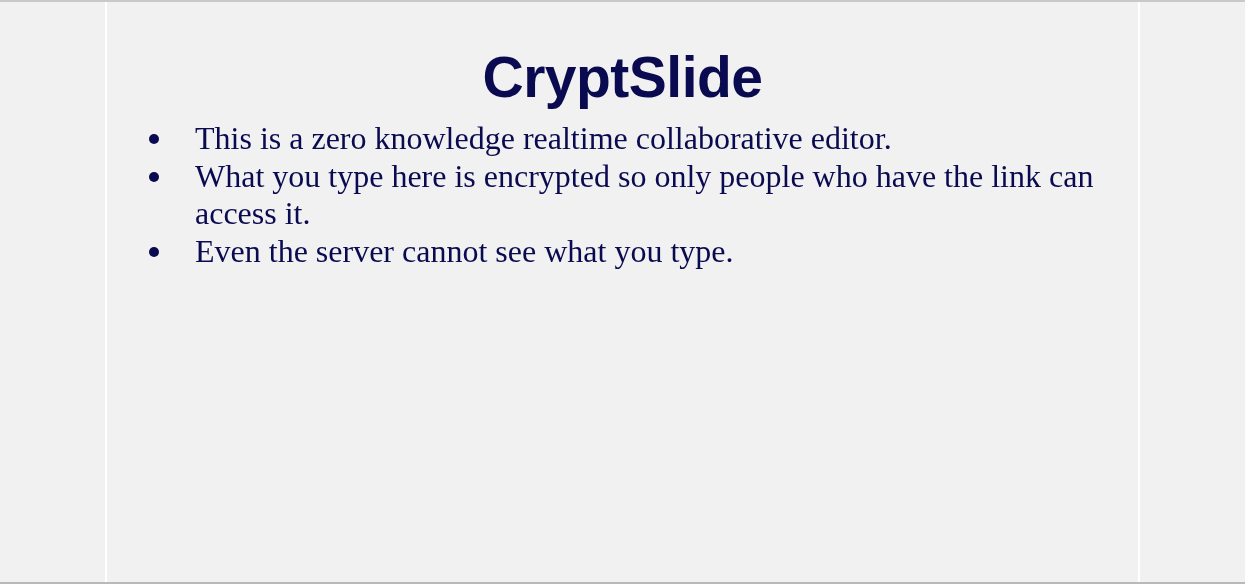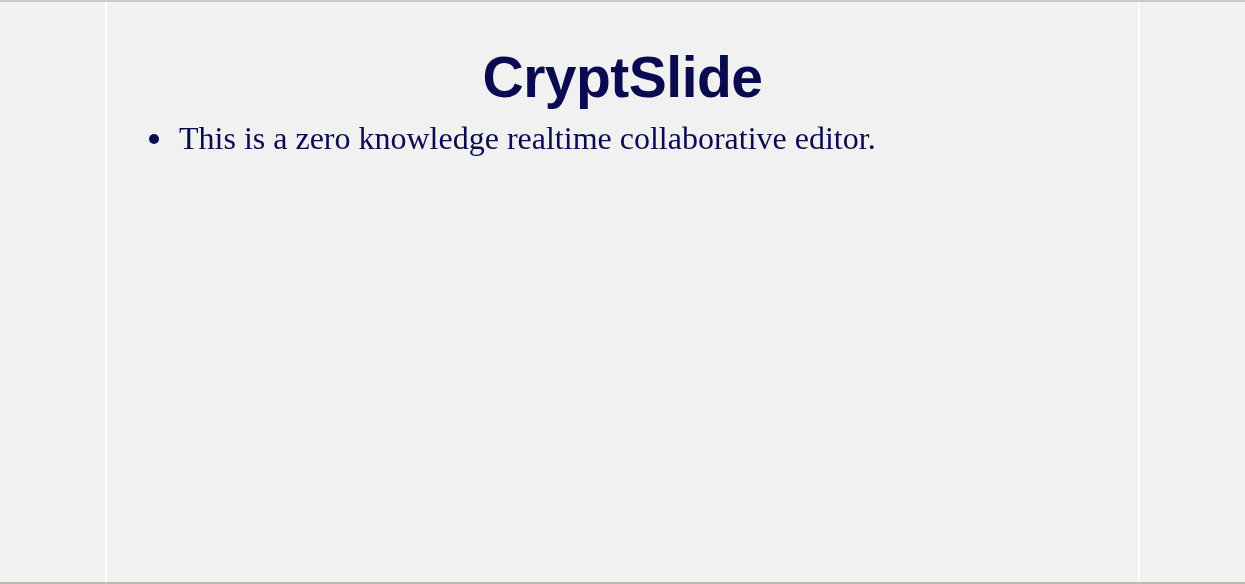--- a/index.html
+++ b/index.html
@@ -114,6 +114,7 @@
 
   .bullet-text {
     display: block;
+    margin-left: 16px;
   }
 </style>
 </head>

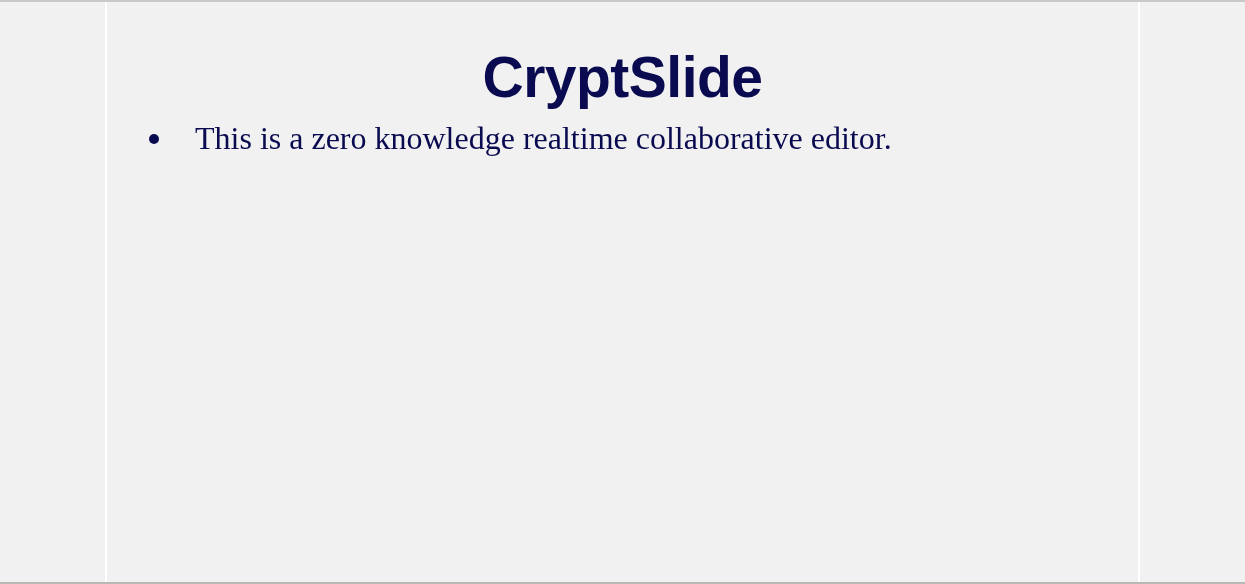--- a/index.html
+++ b/index.html
@@ -138,6 +138,10 @@
         <span class="bullet-text">This is a zero knowledge realtime collaborative editor.</span>
       </li>
 
+      <li class="bullet-item">
+        <span class="bullet-marker"></span>
+        <span class="bullet-text">What you type here is encrypted so only people who have the link can access it.</span>
+      </li>
 
 
 

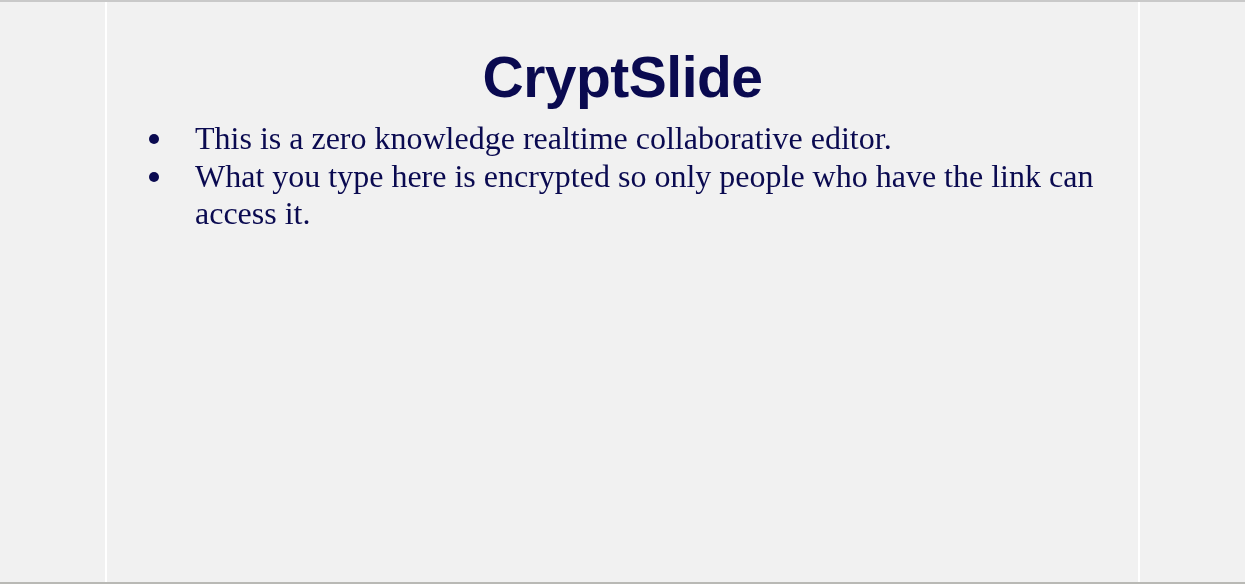--- a/index.html
+++ b/index.html
@@ -143,6 +143,10 @@
         <span class="bullet-text">What you type here is encrypted so only people who have the link can access it.</span>
       </li>
 
+      <li class="bullet-item">
+        <span class="bullet-marker"></span>
+        <span class="bullet-text">Even the server cannot see what you type.</span>
+      </li>
 
 
     </ul>

